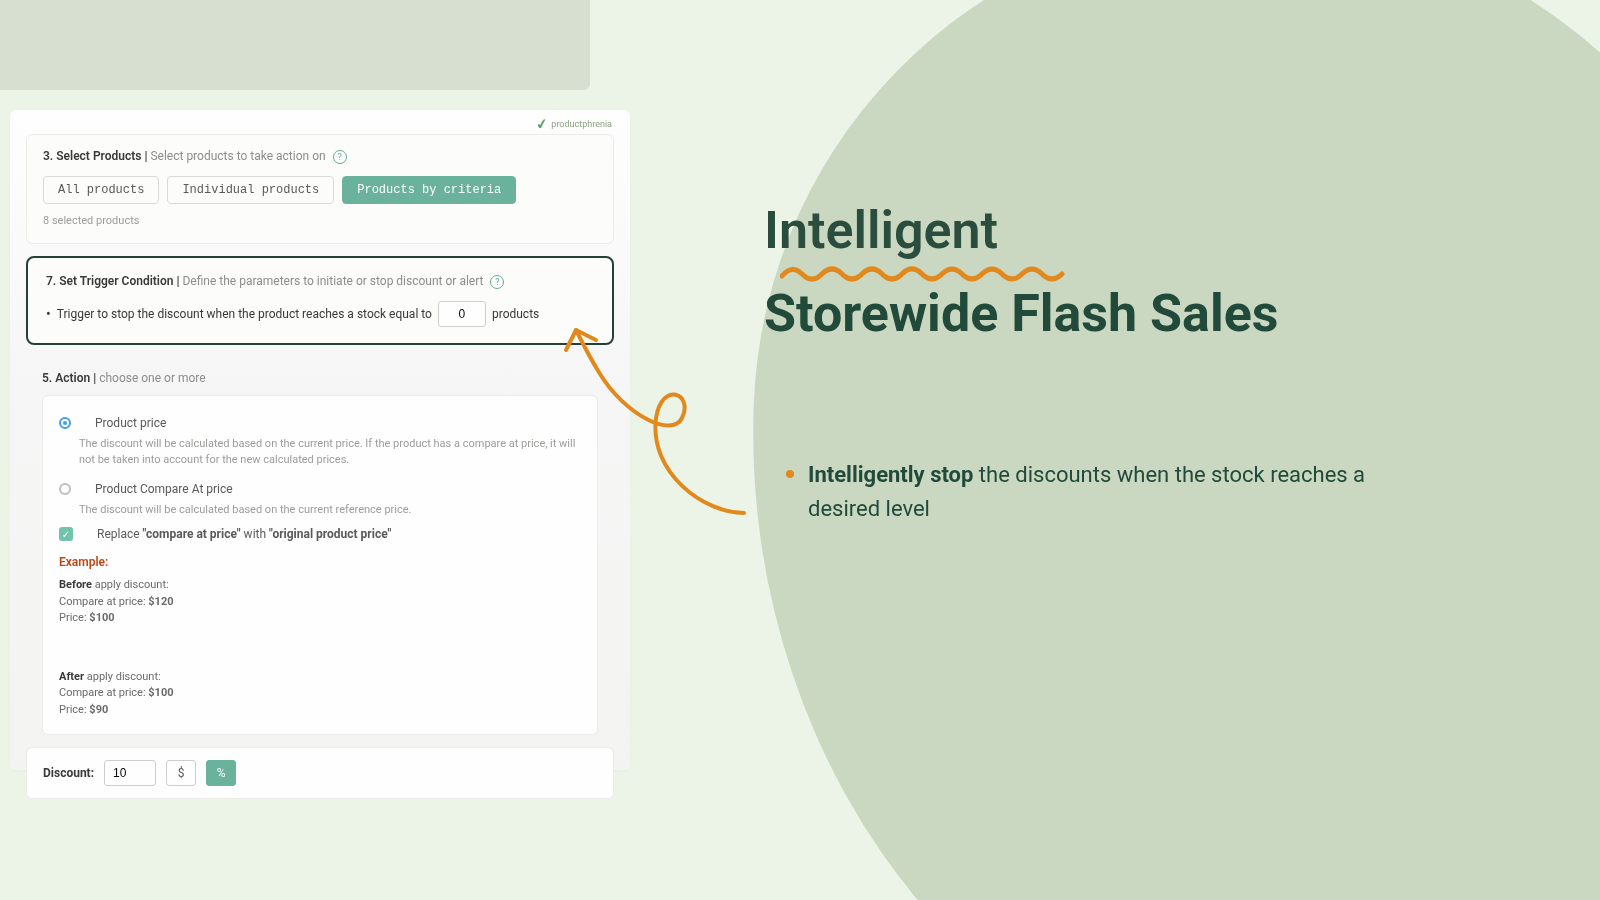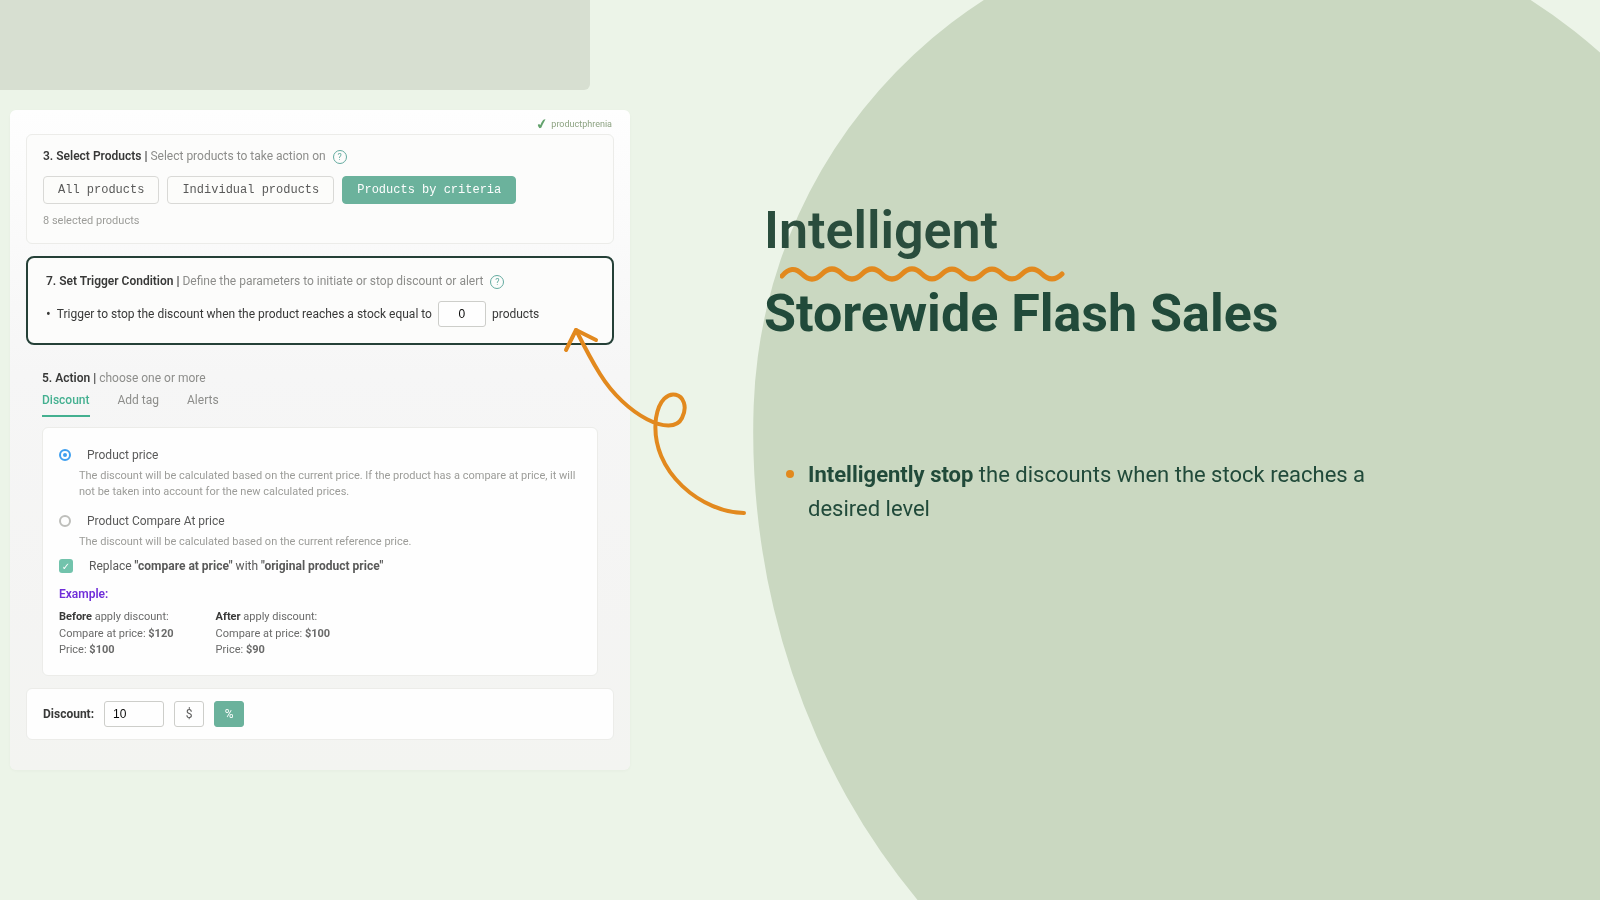--- a/index.html
+++ b/index.html
@@ -181,11 +181,6 @@
       <span class="panel-title">5. Action</span>
       <span class="panel-title"> | </span>
       <span class="panel-sub">choose one or more</span>
-    </div>
-    <div class="tabs">
-      <div class="tab active">Discount</div>
-      <div class="tab">Add tag</div>
-      <div class="tab">Alerts</div>
     </div>
 
     <div class="strategy-card">

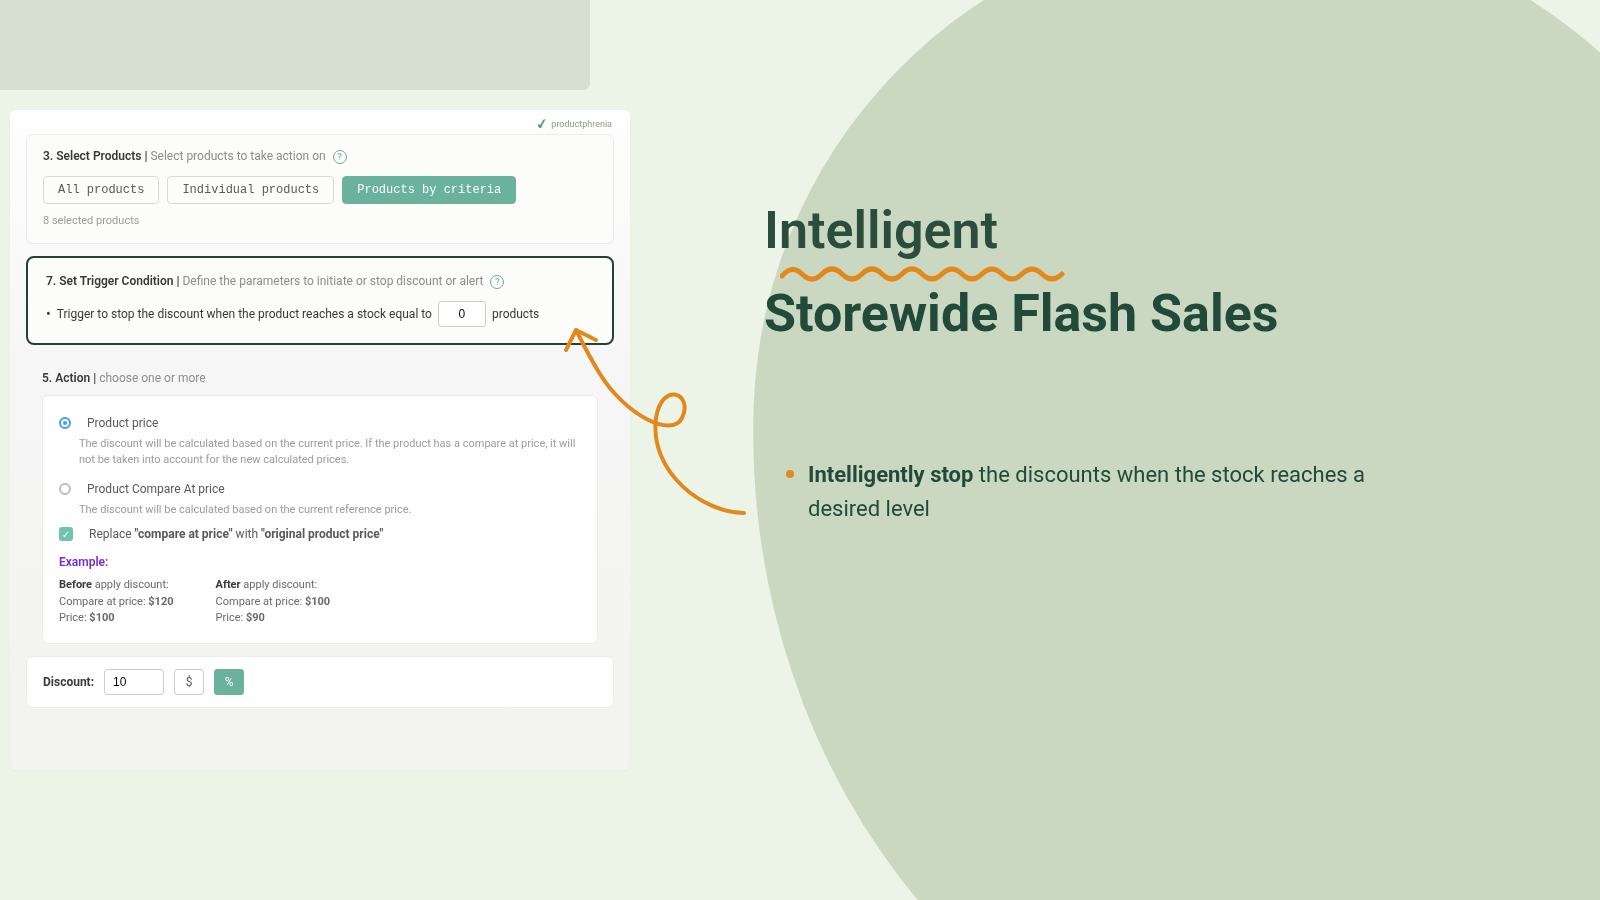--- a/index.html
+++ b/index.html
@@ -86,7 +86,7 @@
   border-radius:6px; padding:16px; font-size:12px; color:#555;
 }
 .strategy-title { font-weight:600; color:#333; margin-bottom:12px; }
-.radio-row { display:flex; align-items:center; gap:16px; margin-top:4px; }
+.radio-row { display:flex; align-items:center; gap:24px; margin-top:4px; }
 .radio {
   width:12px; height:12px; border:2px solid #bdbdba; border-radius:50%;
   display:inline-block; position:relative;

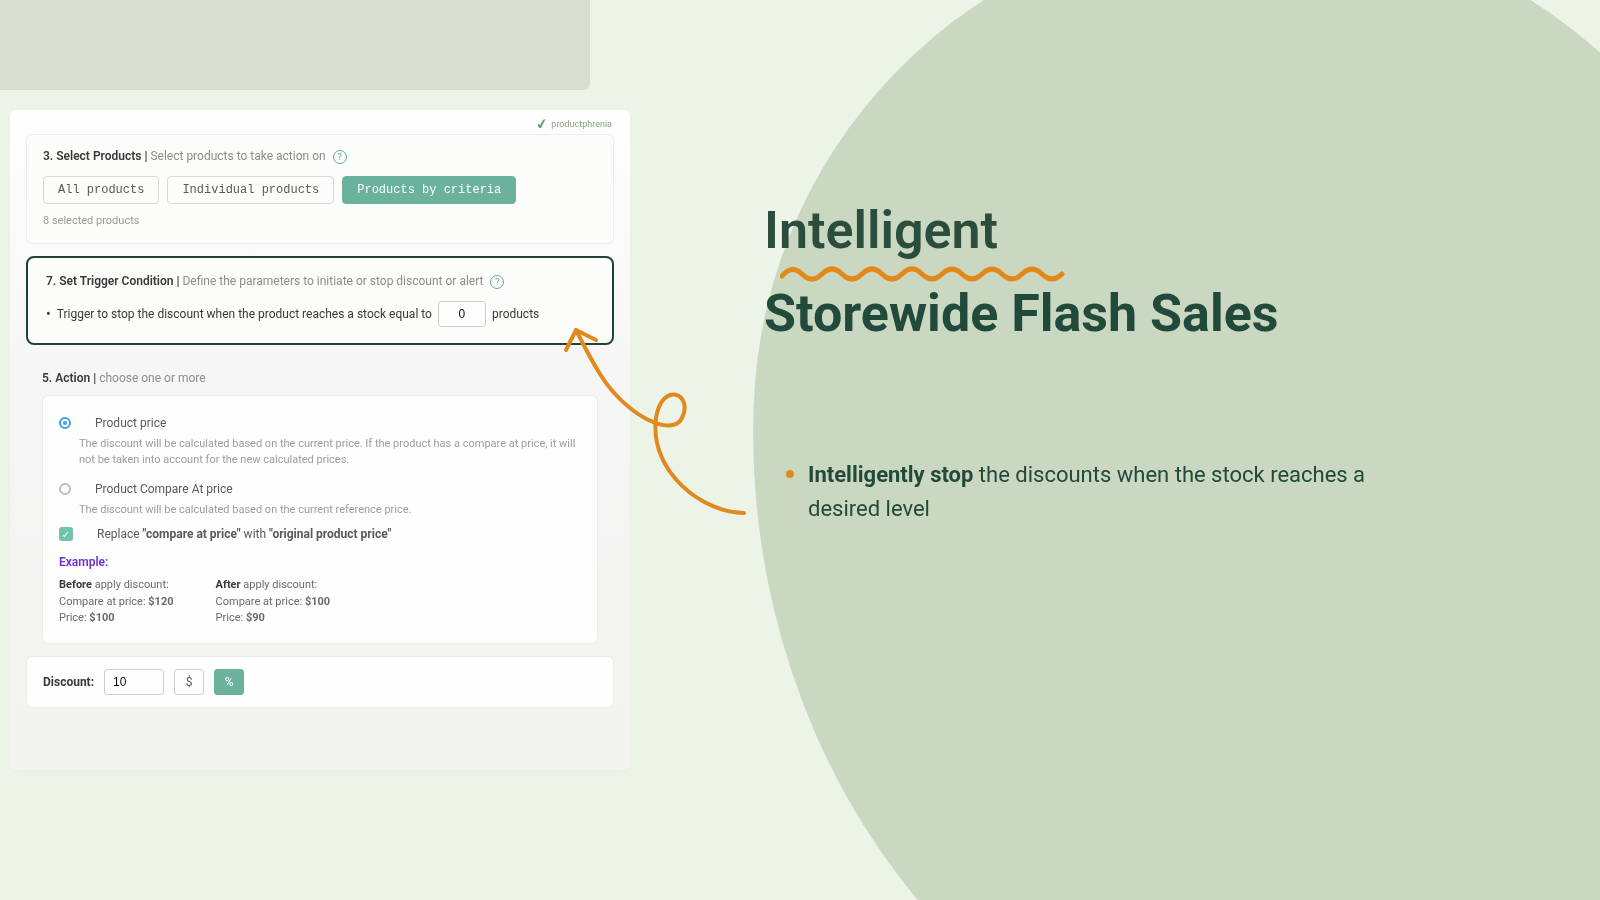--- a/index.html
+++ b/index.html
@@ -101,7 +101,7 @@
   align-items:center; justify-content:center;
 }
 .checkbox.checked { background:#6fc2ab; color:#fff; font-size:10px; }
-.example-title { font-weight:600; color:#6d28d9; margin-top:14px; }
+.example-title { font-weight:600; color:#c2410c; margin-top:14px; }
 .example-cols { display:flex; gap:42px; margin-top:8px; font-size:11px; color:#666; line-height:1.5; }
 .example-cols .hd { color:#333; }
 .discount-bar {

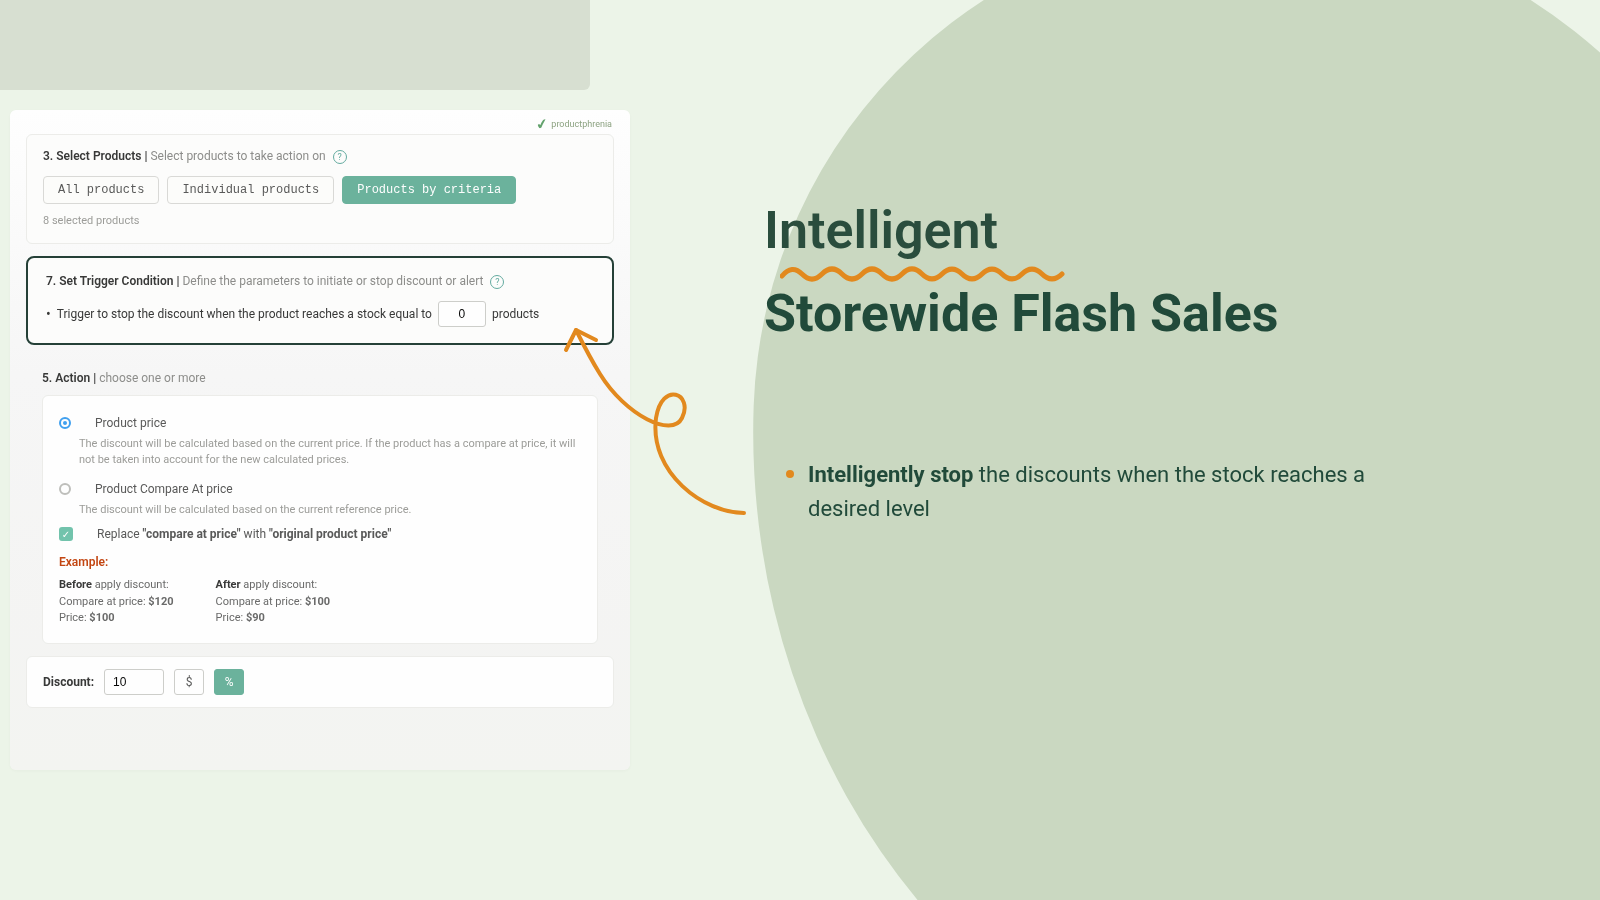--- a/index.html
+++ b/index.html
@@ -102,7 +102,7 @@
 }
 .checkbox.checked { background:#6fc2ab; color:#fff; font-size:10px; }
 .example-title { font-weight:600; color:#c2410c; margin-top:14px; }
-.example-cols { display:flex; gap:42px; margin-top:8px; font-size:11px; color:#666; line-height:1.5; }
+.example-cols { display:flex; gap:42px; margin-top:8px; font-size:11px; color:#666; line-height:1.5;flex-direction:column; }
 .example-cols .hd { color:#333; }
 .discount-bar {
   margin:12px 16px 0; background:#fff; border:1px solid #ececea;

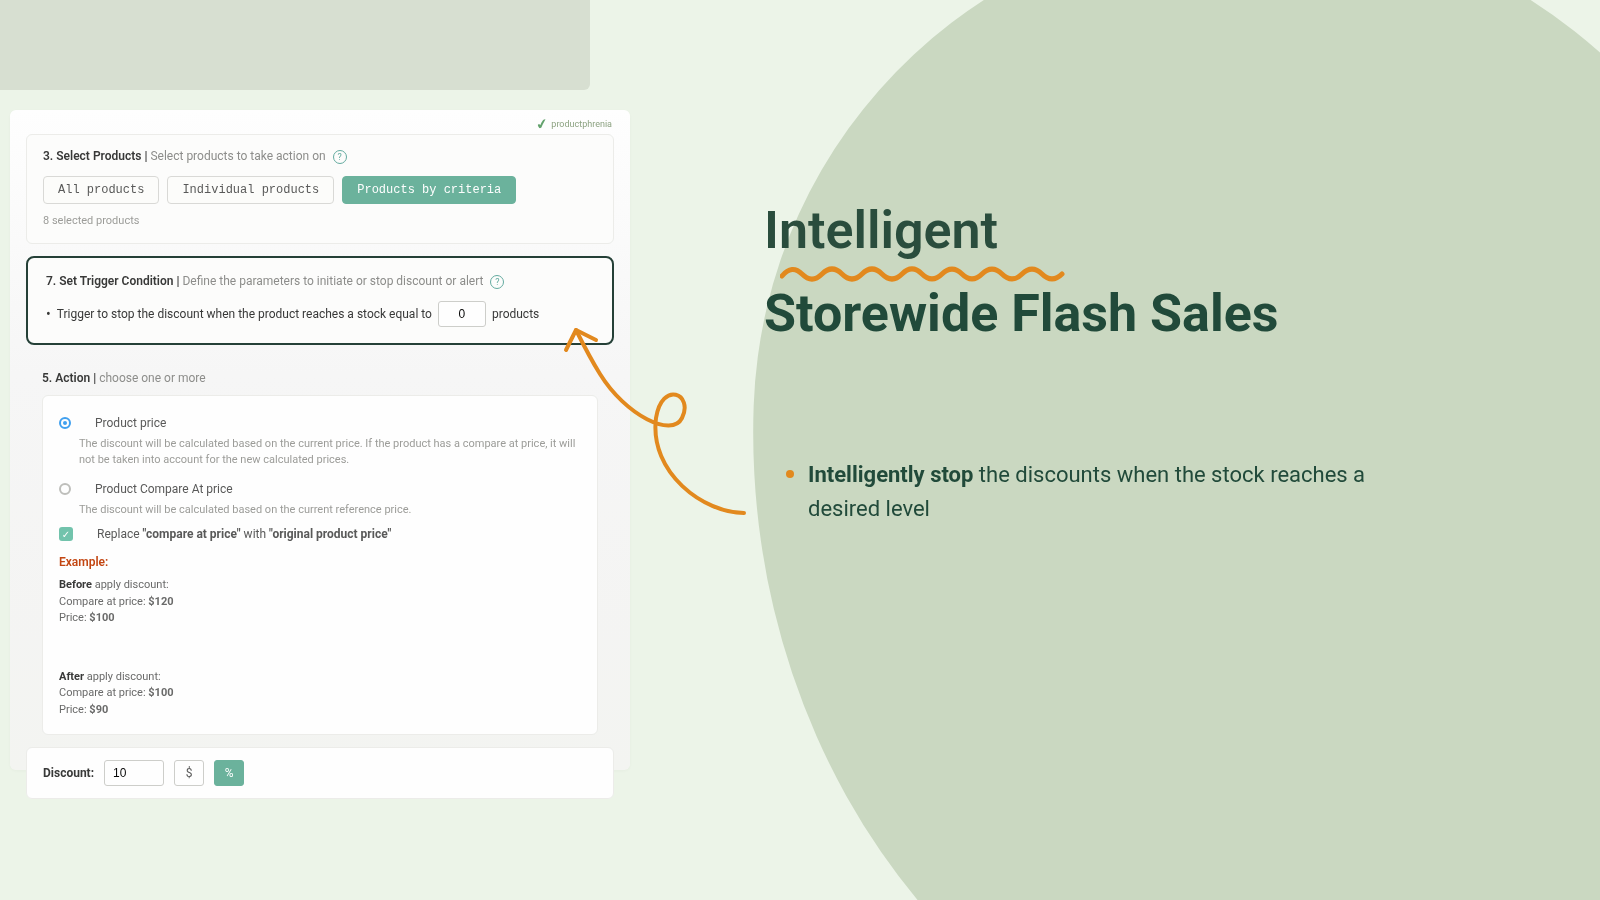--- a/index.html
+++ b/index.html
@@ -109,7 +109,7 @@
   border-radius:6px; padding:12px 16px;
   display:flex; align-items:center; gap:10px; font-size:12px; color:#333;
 }
-.discount-input { width:60px; height:26px; border:1px solid #cdcdca; border-radius:3px; text-align:left; padding:0 8px; font-size:12px; }
+.discount-input { width:52px; height:26px; border:1px solid #cdcdca; border-radius:3px; text-align:left; padding:0 8px; font-size:12px; }
 .unit-btn { width:30px; height:26px; border:1px solid #cdcdca; border-radius:3px; background:#fff; color:#555; cursor:pointer; display:flex; align-items:center; justify-content:center; font-size:12px; }
 .unit-btn.active { background:#67b09a; border-color:#67b09a; color:#fff; }
 

